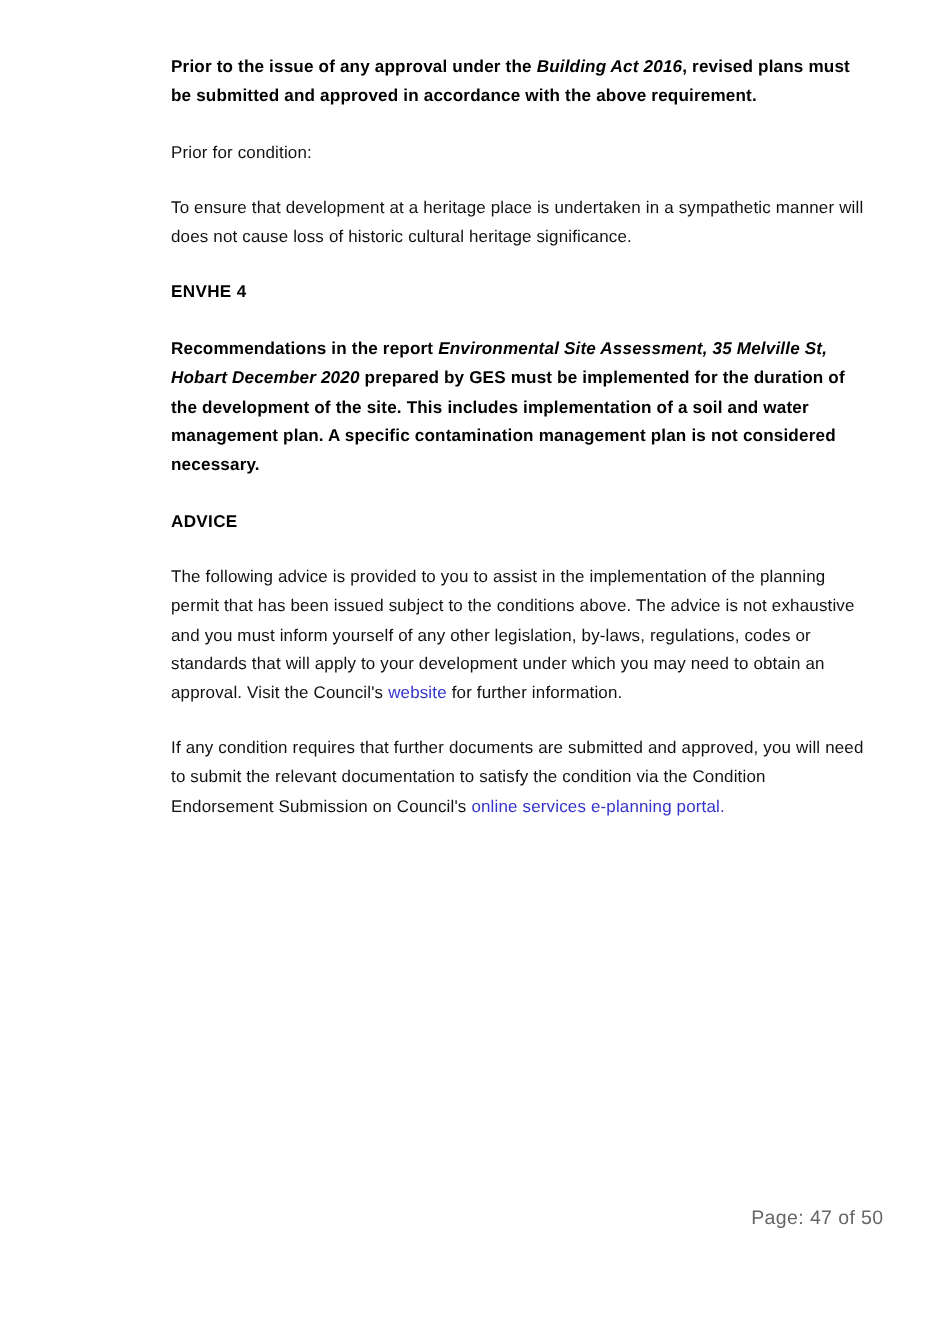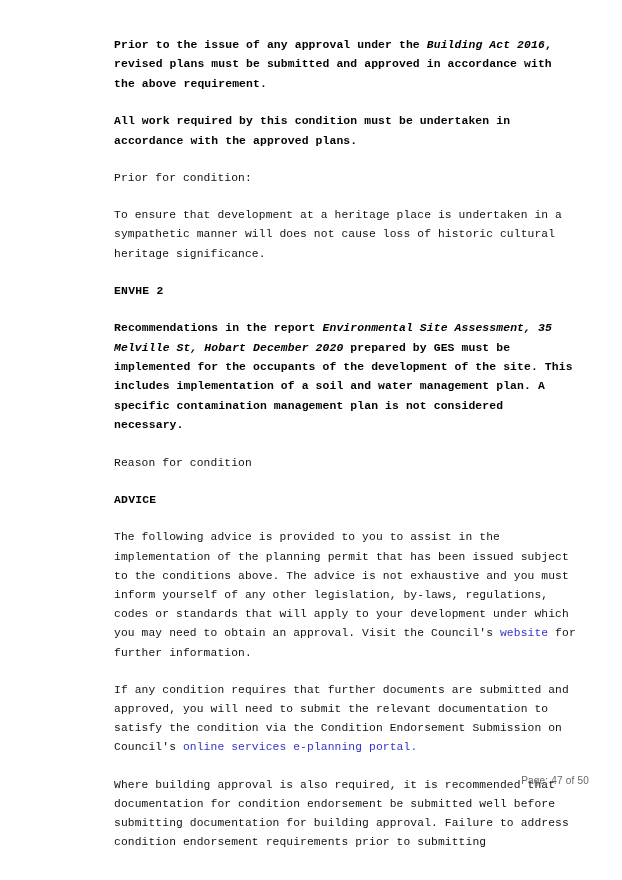--- a/index.html
+++ b/index.html
@@ -35,7 +35,6 @@
     color: #111111;
     text-align: left;
     letter-spacing: 0.01em;
-    font-family: Liberation Mono, monospace;
   }
   .blk {
     margin-bottom: 18px;

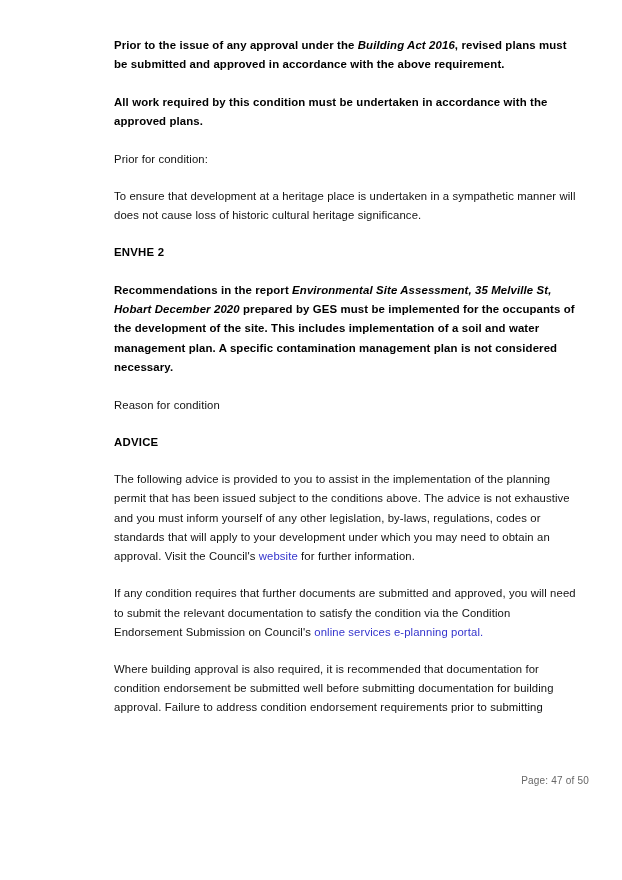--- a/index.html
+++ b/index.html
@@ -83,7 +83,6 @@
 
     <p class="bold blk"><span>Prior to the issue of any approval under the </span><em>Building Act 2016</em><span>, revised plans must be submitted and approved in accordance with the above requirement.</span></p>
 
-    <p class="bold blk">All work required by this condition must be undertaken in accordance with the approved plans.</p>
 
     <p class="blk">Prior for condition:</p>
 

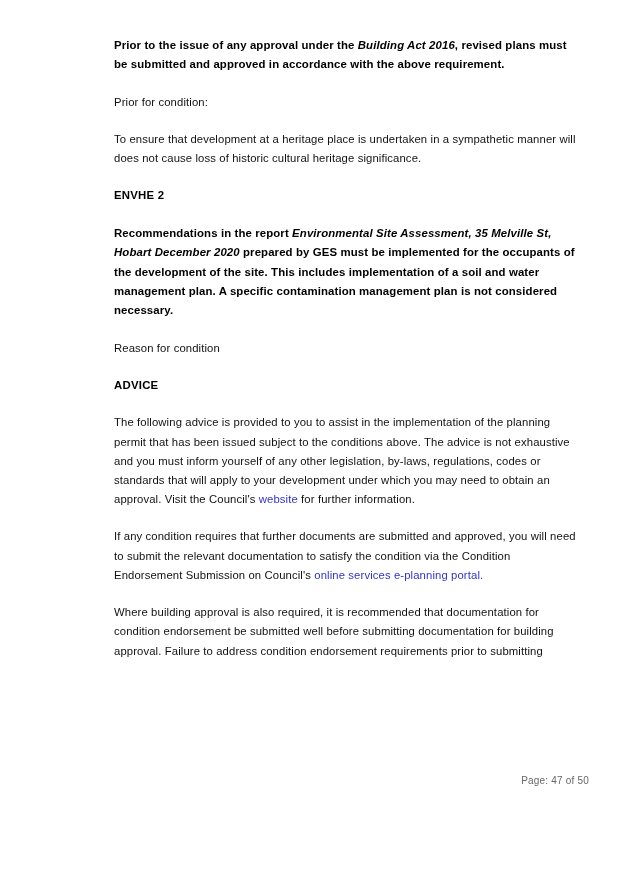--- a/index.html
+++ b/index.html
@@ -88,7 +88,7 @@
 
     <p class="blk">To ensure that development at a heritage place is undertaken in a sympathetic manner will does not cause loss of historic cultural heritage significance.</p>
 
-    <p class="heading">ENVHE 2</p>
+    <p class="heading">ENVHE 4</p>
 
     <p class="bold blk"><span>Recommendations in the report </span><em>Environmental Site Assessment, 35 Melville St, Hobart December 2020</em><span> prepared by GES must be implemented for the occupants of the development of the site. This includes implementation of a soil and water management plan. A specific contamination management plan is not considered necessary.</span></p>
 

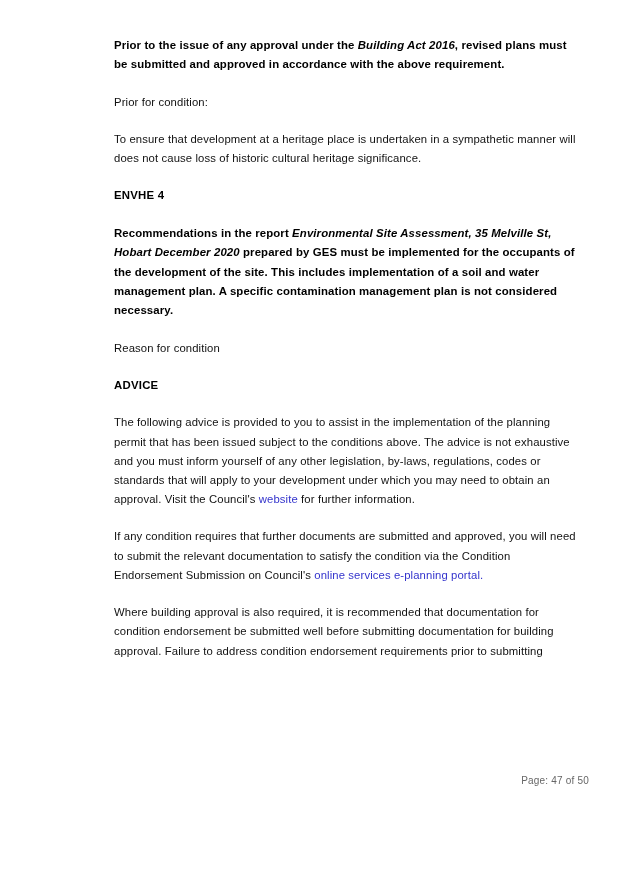--- a/index.html
+++ b/index.html
@@ -90,7 +90,7 @@
 
     <p class="heading">ENVHE 4</p>
 
-    <p class="bold blk"><span>Recommendations in the report </span><em>Environmental Site Assessment, 35 Melville St, Hobart December 2020</em><span> prepared by GES must be implemented for the occupants of the development of the site. This includes implementation of a soil and water management plan. A specific contamination management plan is not considered necessary.</span></p>
+    <p class="bold blk"><span>Recommendations in the report </span><em>Environmental Site Assessment, 35 Melville St, Hobart December 2020</em><span> prepared by GES must be implemented for the duration of the development of the site. This includes implementation of a soil and water management plan. A specific contamination management plan is not considered necessary.</span></p>
 
     <p class="blk">Reason for condition</p>
 

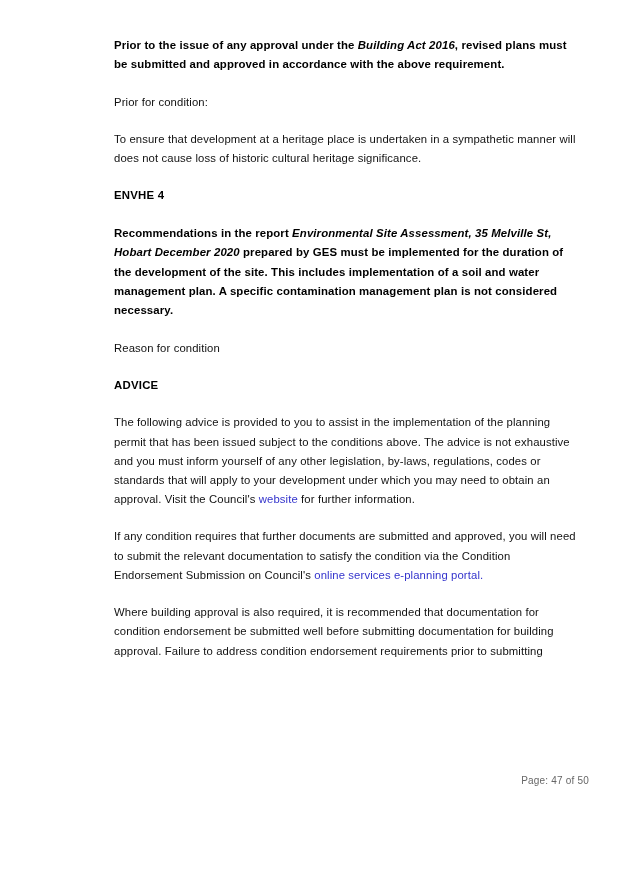--- a/index.html
+++ b/index.html
@@ -92,7 +92,6 @@
 
     <p class="bold blk"><span>Recommendations in the report </span><em>Environmental Site Assessment, 35 Melville St, Hobart December 2020</em><span> prepared by GES must be implemented for the duration of the development of the site. This includes implementation of a soil and water management plan. A specific contamination management plan is not considered necessary.</span></p>
 
-    <p class="blk">Reason for condition</p>
 
 
     <p class="heading">ADVICE</p>

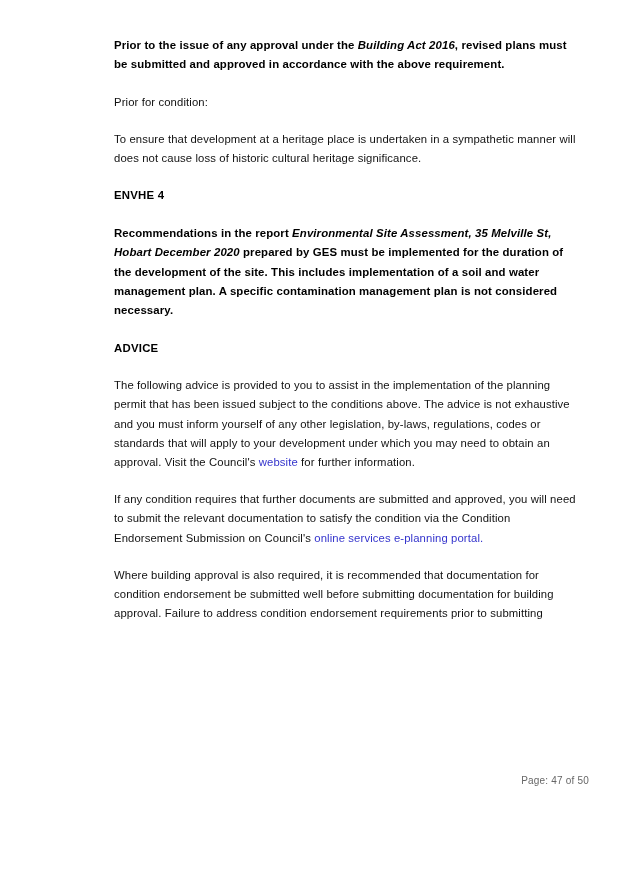--- a/index.html
+++ b/index.html
@@ -102,7 +102,6 @@
 
     <p class="blk"><span>If any condition requires that further documents are submitted and approved, you will need to submit the relevant documentation to satisfy the condition via the Condition Endorsement Submission on Council's </span><a class="link" href="#">online services e-planning portal.</a><span></span></p>
 
-    <p class="blk-tight">Where building approval is also required, it is recommended that documentation for condition endorsement be submitted well before submitting documentation for building approval. Failure to address condition endorsement requirements prior to submitting</p>
 
   </div>
 

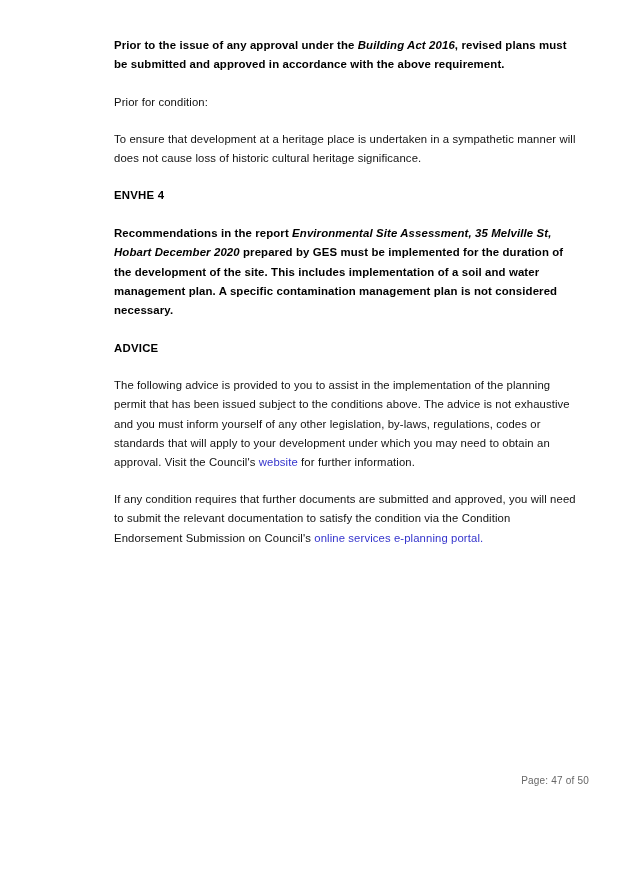--- a/index.html
+++ b/index.html
@@ -66,8 +66,8 @@
   .footer {
     position: absolute;
     right: 33px;
-    top: 775px;
-    font-size: 10px;
+    top: 806px;
+    font-size: 13px;
     line-height: 11px;
     color: #666666;
     letter-spacing: 0.02em;

